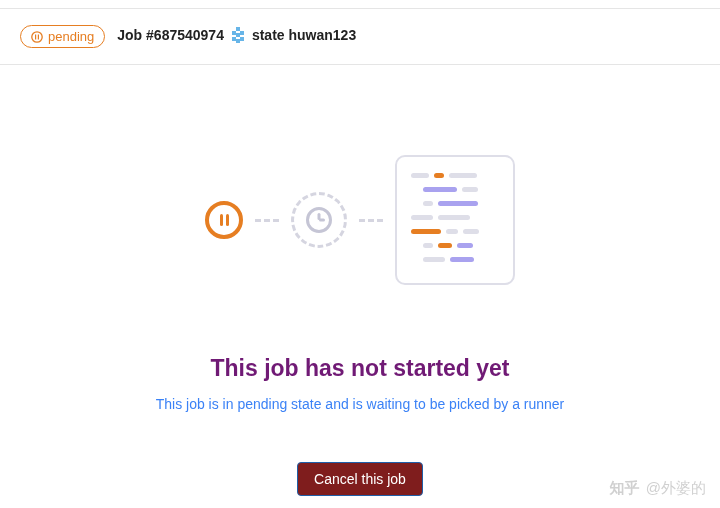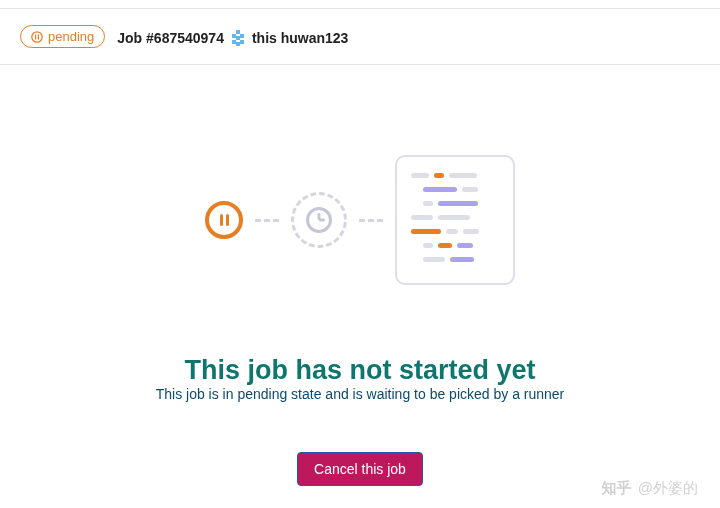--- a/index.html
+++ b/index.html
@@ -13,7 +13,7 @@
     }
     .header {
       display: flex;
-      align-items: flex-end;
+      align-items: flex-start;
       gap: 12px;
       padding: 16px 20px;
       border-top: 1px solid #e5e5e5;

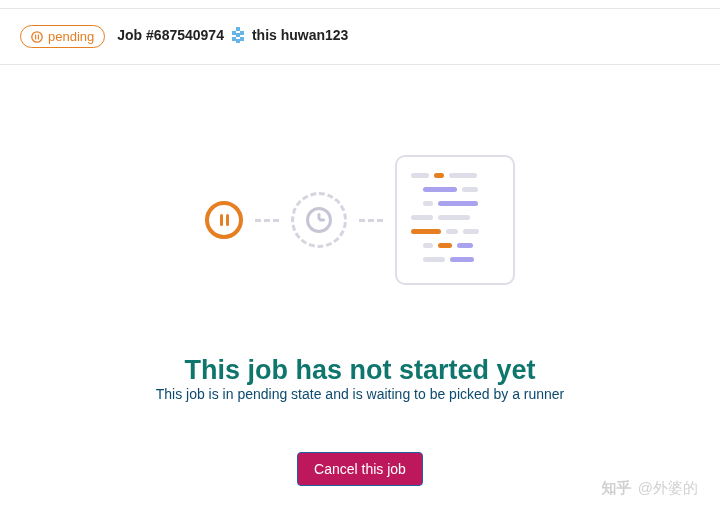--- a/index.html
+++ b/index.html
@@ -200,7 +200,7 @@
         <rect x="8" y="14" width="4" height="4" fill="#67b5e8"></rect>
       </svg>
     </span>
-    <span class="user-name">this huwan123</span>
+    <span class="user-name">state huwan123</span>
   </span>
 </div>
 

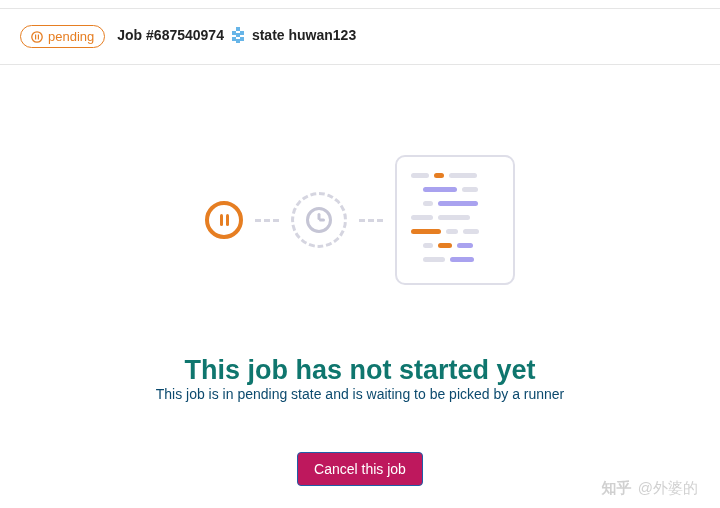--- a/index.html
+++ b/index.html
@@ -138,9 +138,10 @@
       margin-top: 70px;
     }
     .content h2 {
-      font-size: 27px;
+      font-size: 23px;
       font-weight: 700;
-      color: #0f766e;
+      color: #701a75;
+      margin-bottom: 14px;
     }
     .content p {
       font-size: 14px;

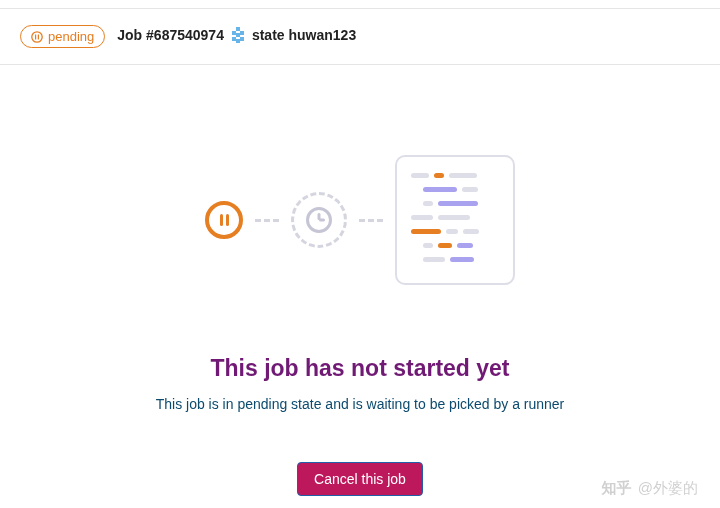--- a/index.html
+++ b/index.html
@@ -145,7 +145,7 @@
     }
     .content p {
       font-size: 14px;
-      color: #0c4a6e;
+      color: #3b82f6;
     }
     .action {
       text-align: center;

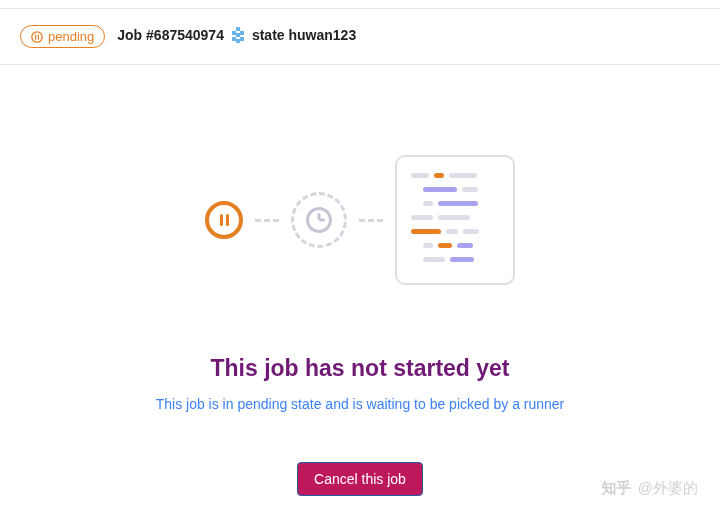--- a/index.html
+++ b/index.html
@@ -152,7 +152,7 @@
       margin-top: 50px;
     }
     .cancel-btn {
-      background: #be185d;
+      background: #7f1d1d;
       color: #fff;
       border: 1px solid #1f5fa8;
       border-radius: 4px;

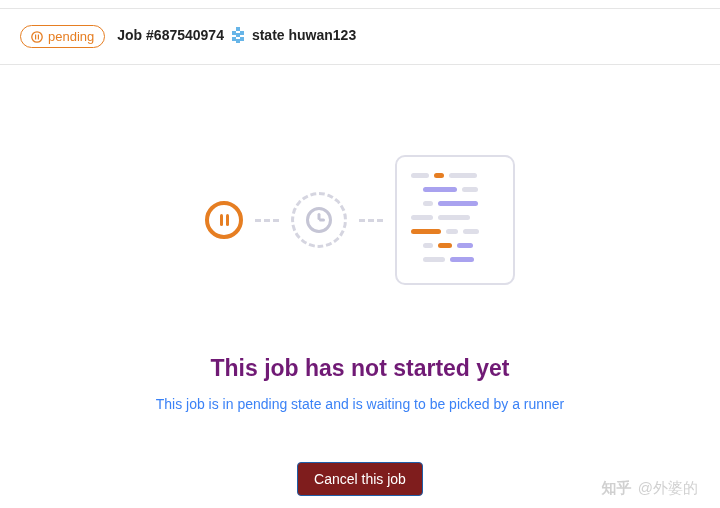--- a/index.html
+++ b/index.html
@@ -162,7 +162,7 @@
     }
     .watermark {
       position: absolute;
-      right: 22px;
+      right: 14px;
       bottom: 10px;
       color: rgba(120,120,120,0.35);
       font-size: 15px;

